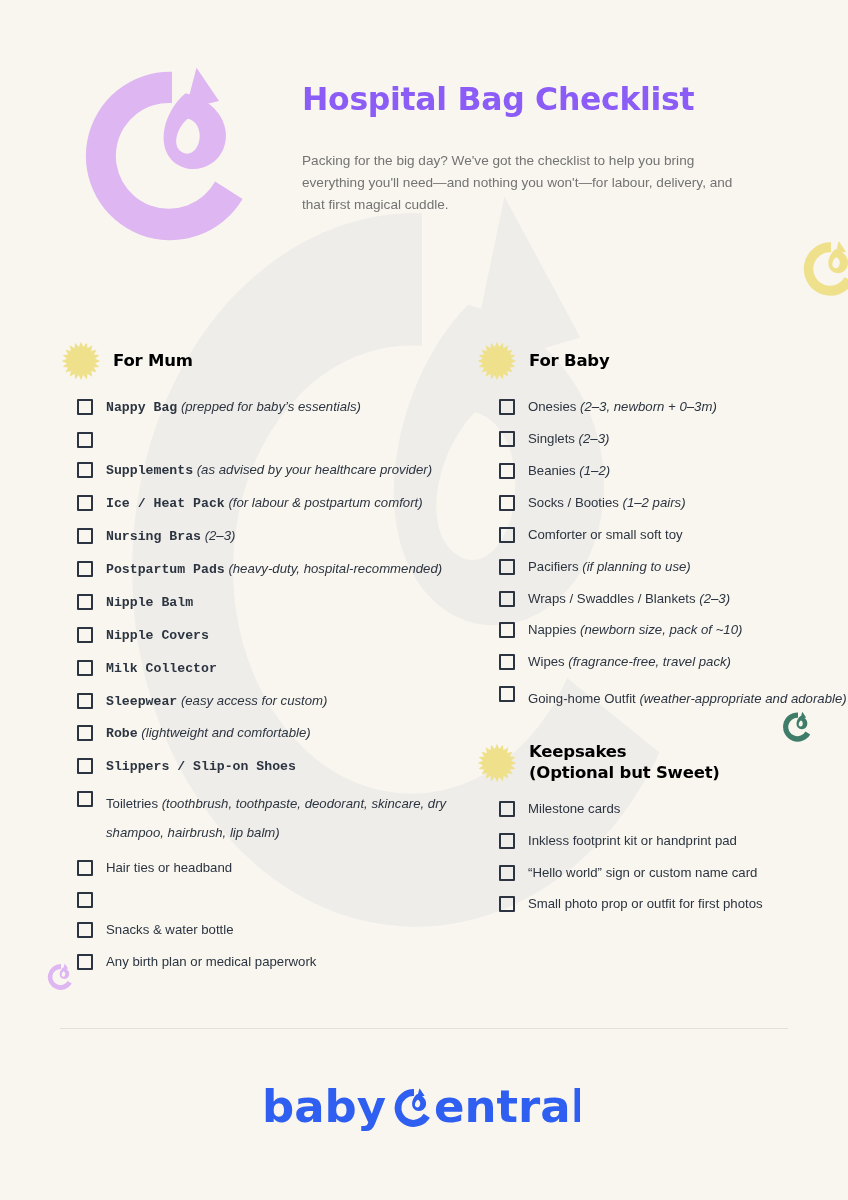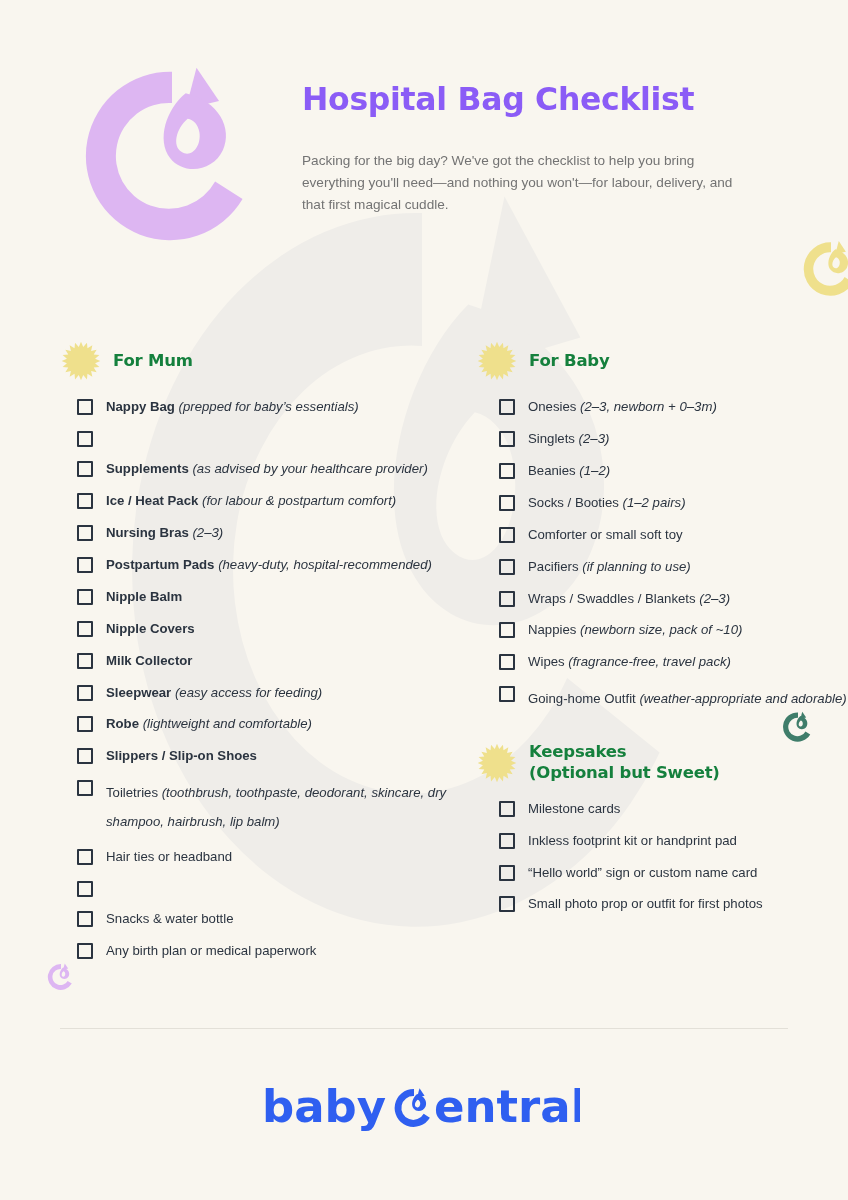--- a/index.html
+++ b/index.html
@@ -103,7 +103,7 @@
     font-family: "DejaVu Sans", sans-serif;
     font-size: 16.5px;
     font-weight: bold;
-    color: #15803d;
+    color: #000000;
     line-height: 1.24;
     letter-spacing: -0.2px;
   }

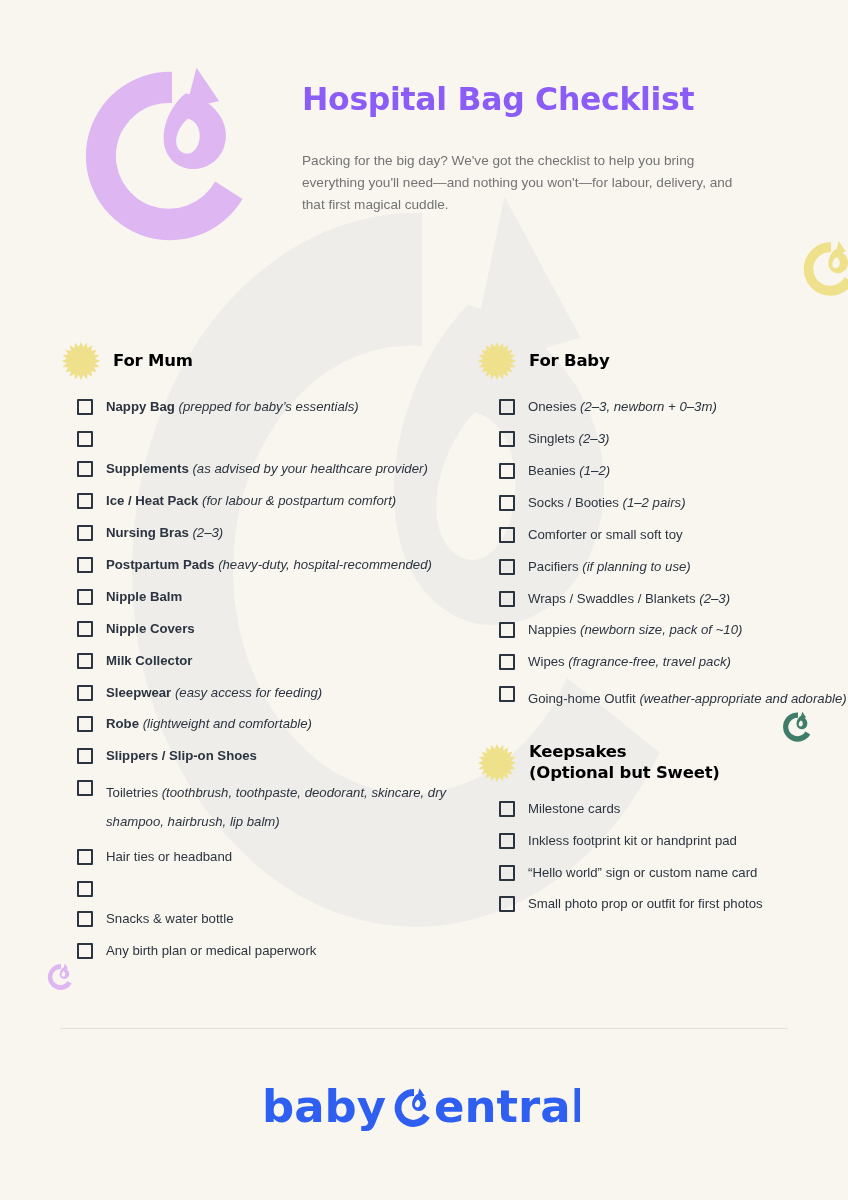--- a/index.html
+++ b/index.html
@@ -137,7 +137,7 @@
     padding-top: 0px;
   }
   .check-label .em { font-style: italic; }
-  .check-item.bold .check-label .lead { font-weight: bold; }
+  .check-item.bold .check-label .lead { font-weight: bold; font-family: Liberation Mono, monospace; }
 
   .check-item.wrap { margin-bottom: 12px; }
   .check-item.wrap .check-label { line-height: 2.15; }

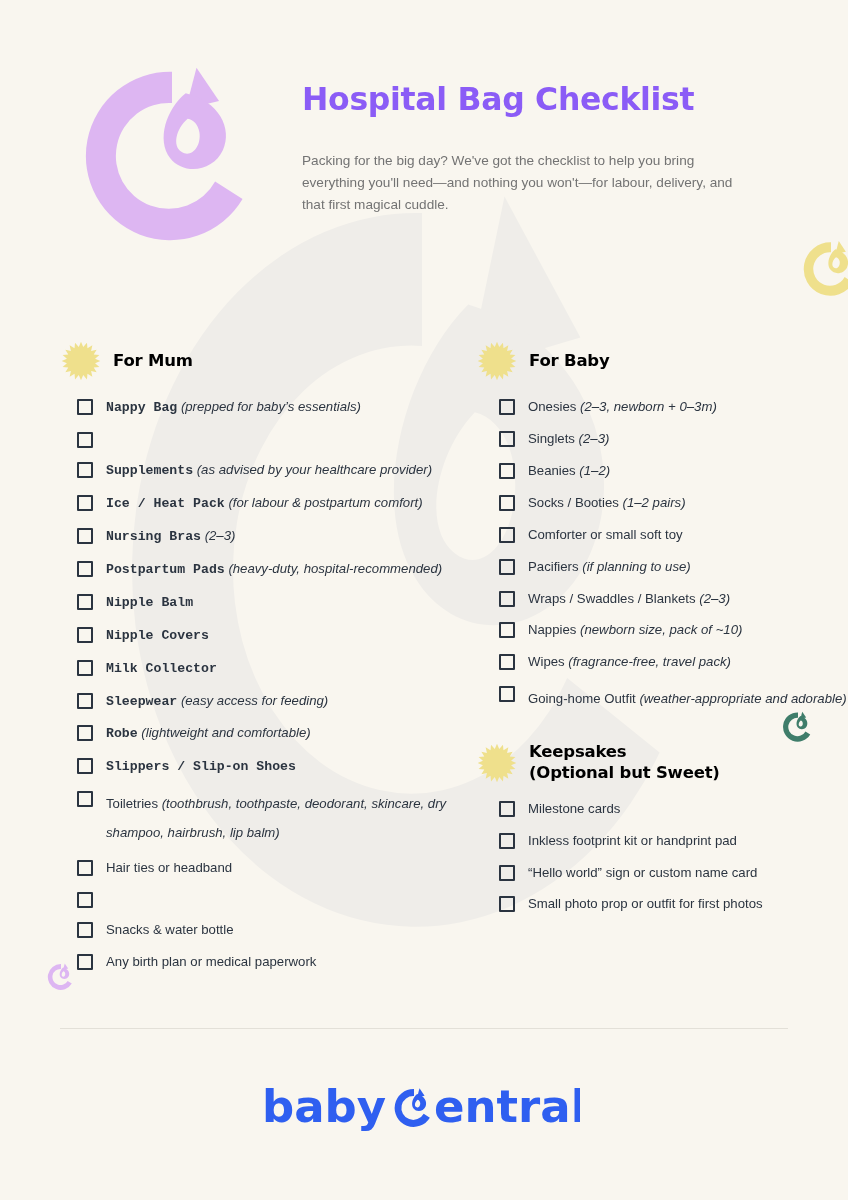--- a/index.html
+++ b/index.html
@@ -275,7 +275,7 @@
           </li>
           <li class="check-item bold">
             <span class="checkbox"></span>
-            <span class="check-label"><span class="lead">Sleepwear</span><span class="em"> (easy access for feeding)</span></span>
+            <span class="check-label"><span class="lead">Sleepwear</span><span class="em"> (easy access for custom)</span></span>
           </li>
           <li class="check-item bold">
             <span class="checkbox"></span>

